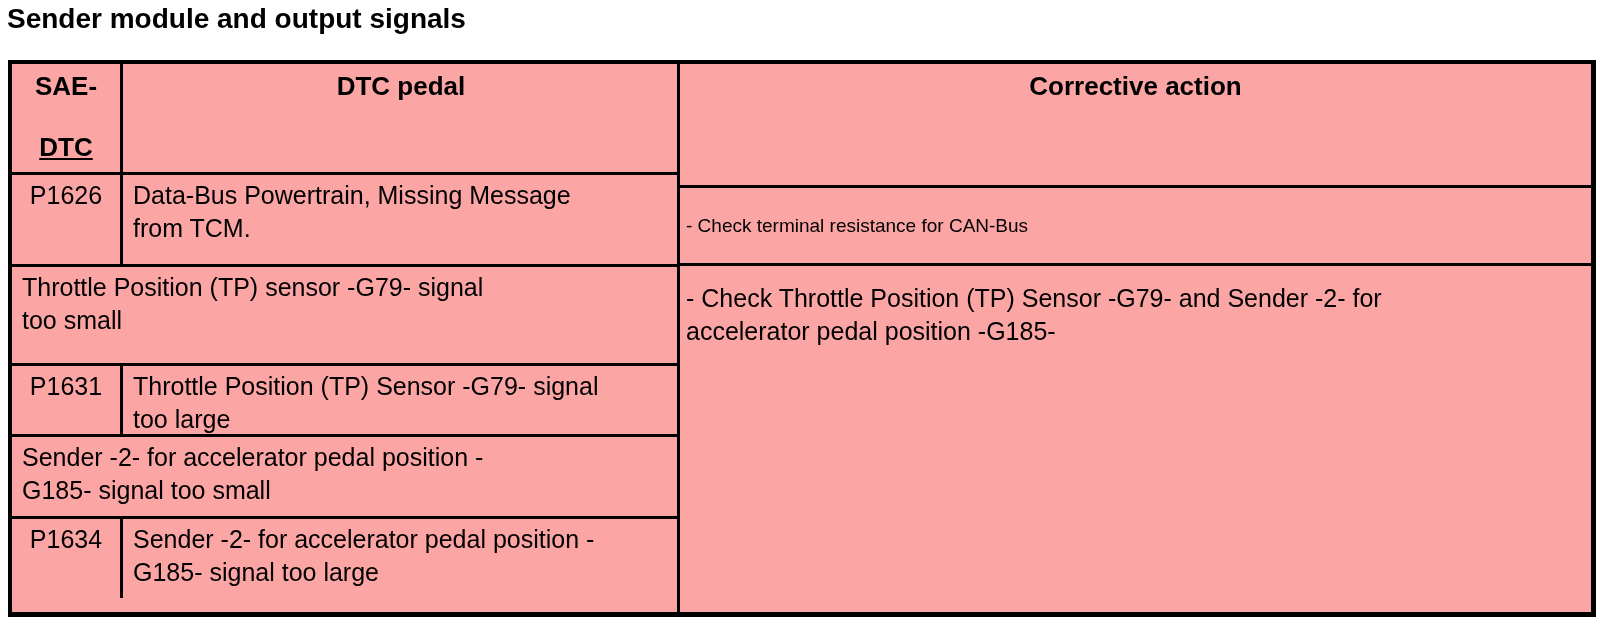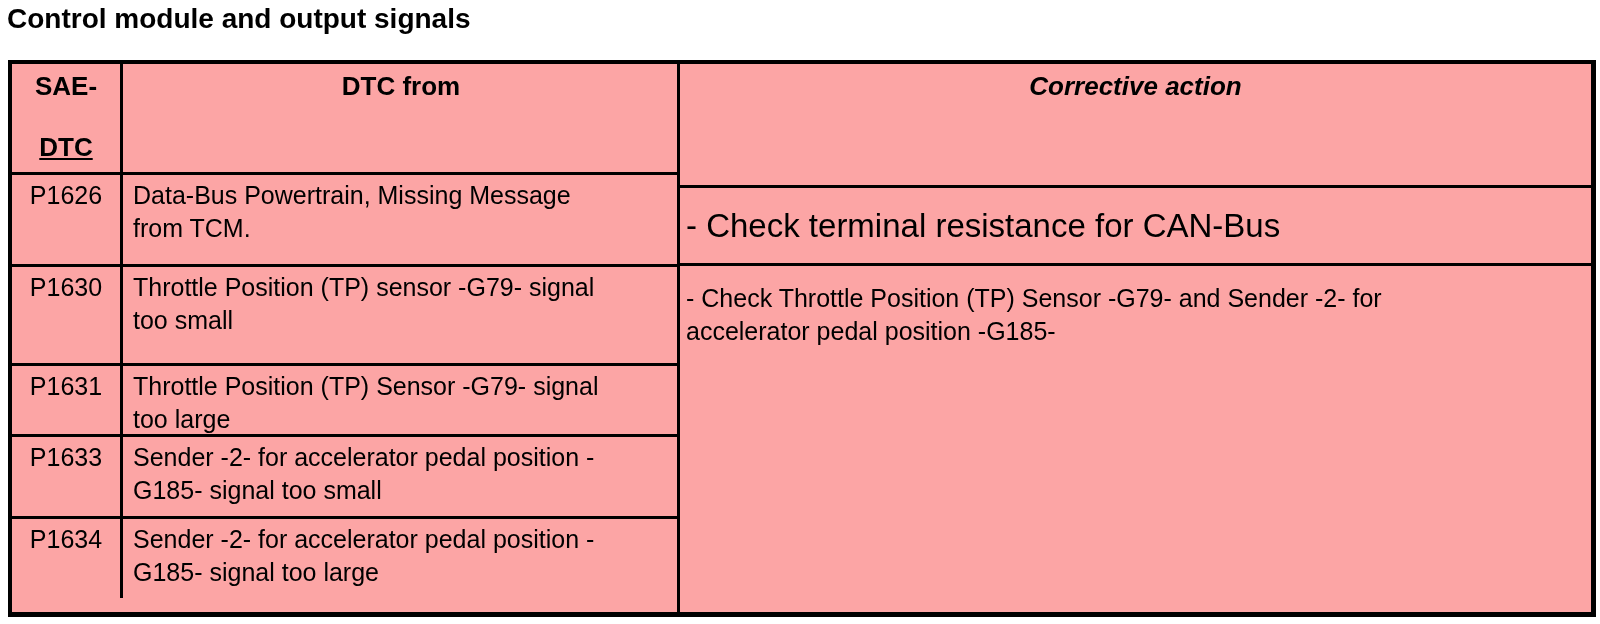--- a/index.html
+++ b/index.html
@@ -103,7 +103,7 @@
 </head>
 <body>
 
-<div class="page-title">Control module and output signals</div>
+<div class="page-title">Sender module and output signals</div>
 
 <div class="dtc-table">
 

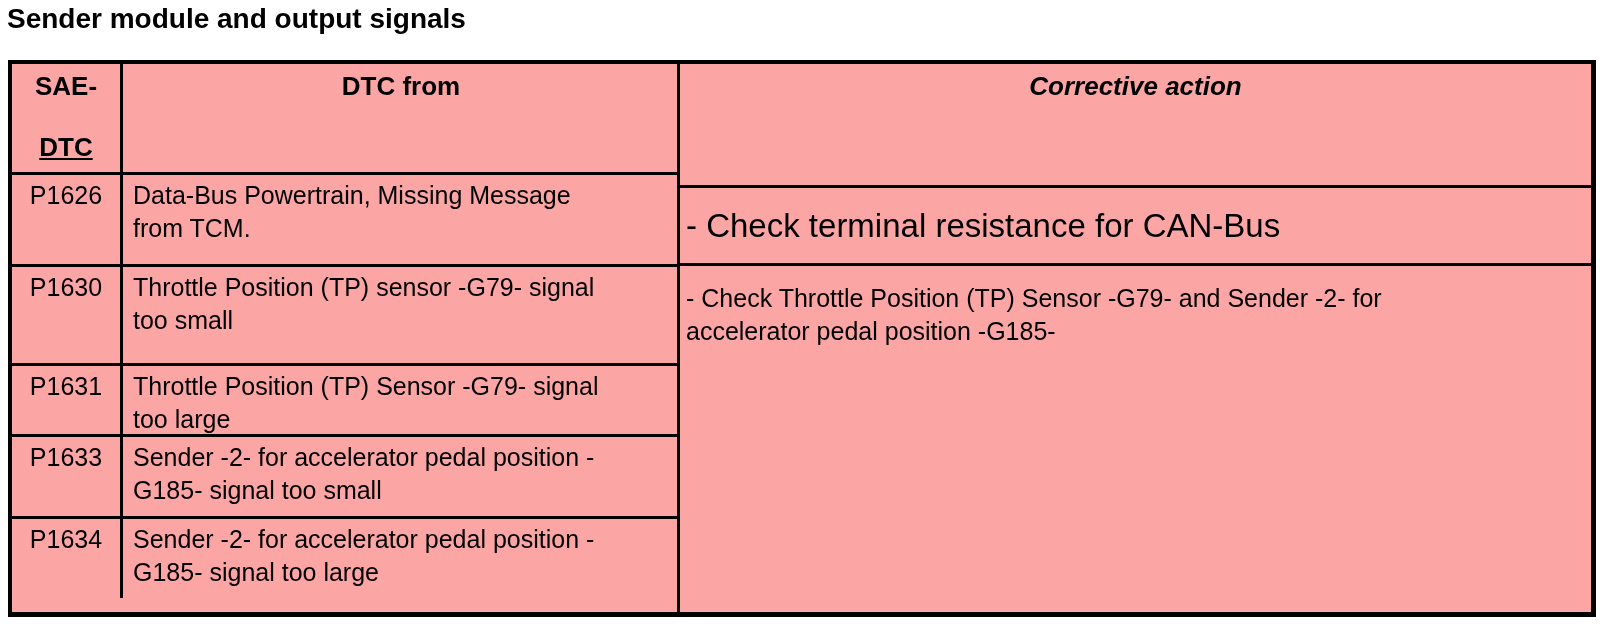--- a/index.html
+++ b/index.html
@@ -114,7 +114,7 @@
         <div class="line1">SAE-</div>
         <div class="line2">DTC</div>
       </div>
-      <div class="c-text head-cell">DTC from</div>
+      <div class="c-text head-cell">DTC pedal</div>
     </div>
 
     <div class="t-row r-0">

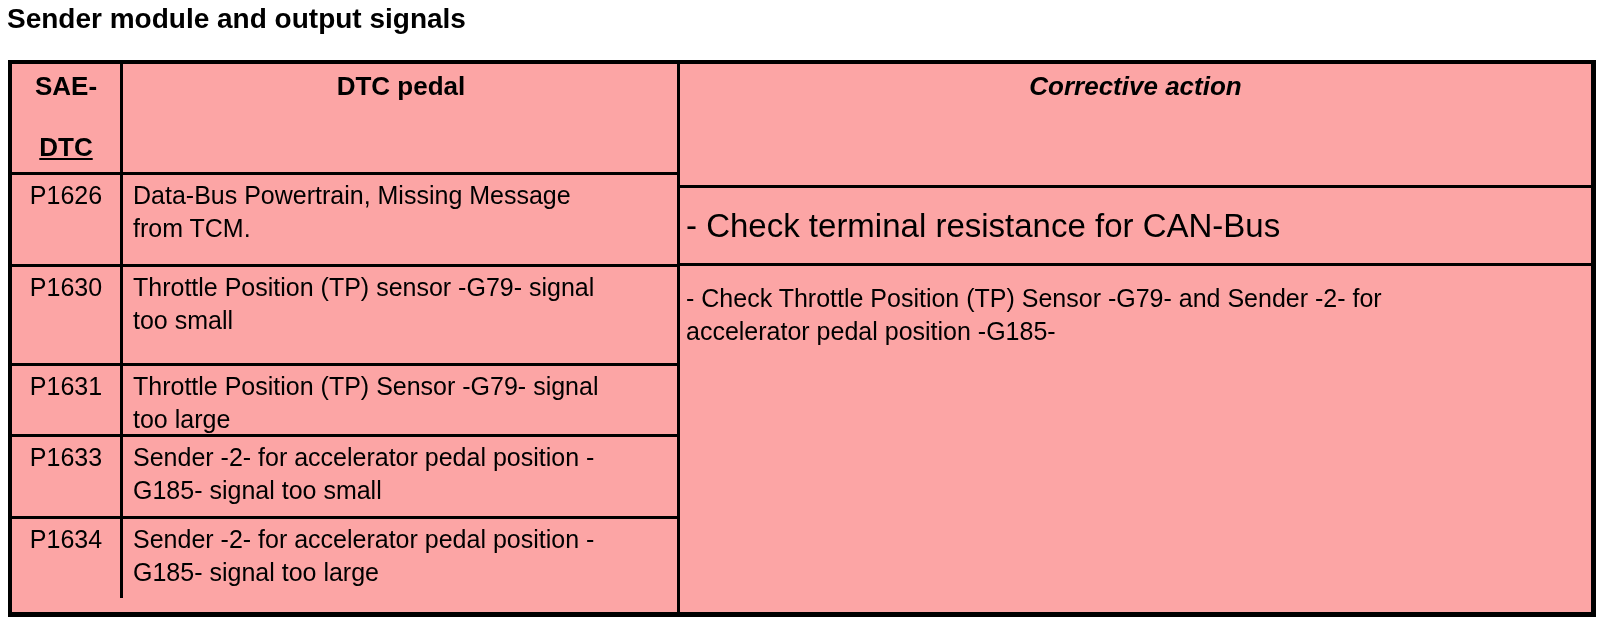--- a/index.html
+++ b/index.html
@@ -80,7 +80,6 @@
   .ca-head {
     height: 124px;
     border-bottom: 3px solid #000;
-    font-style: italic;
   }
   .ca-row1 {
     height: 78px;

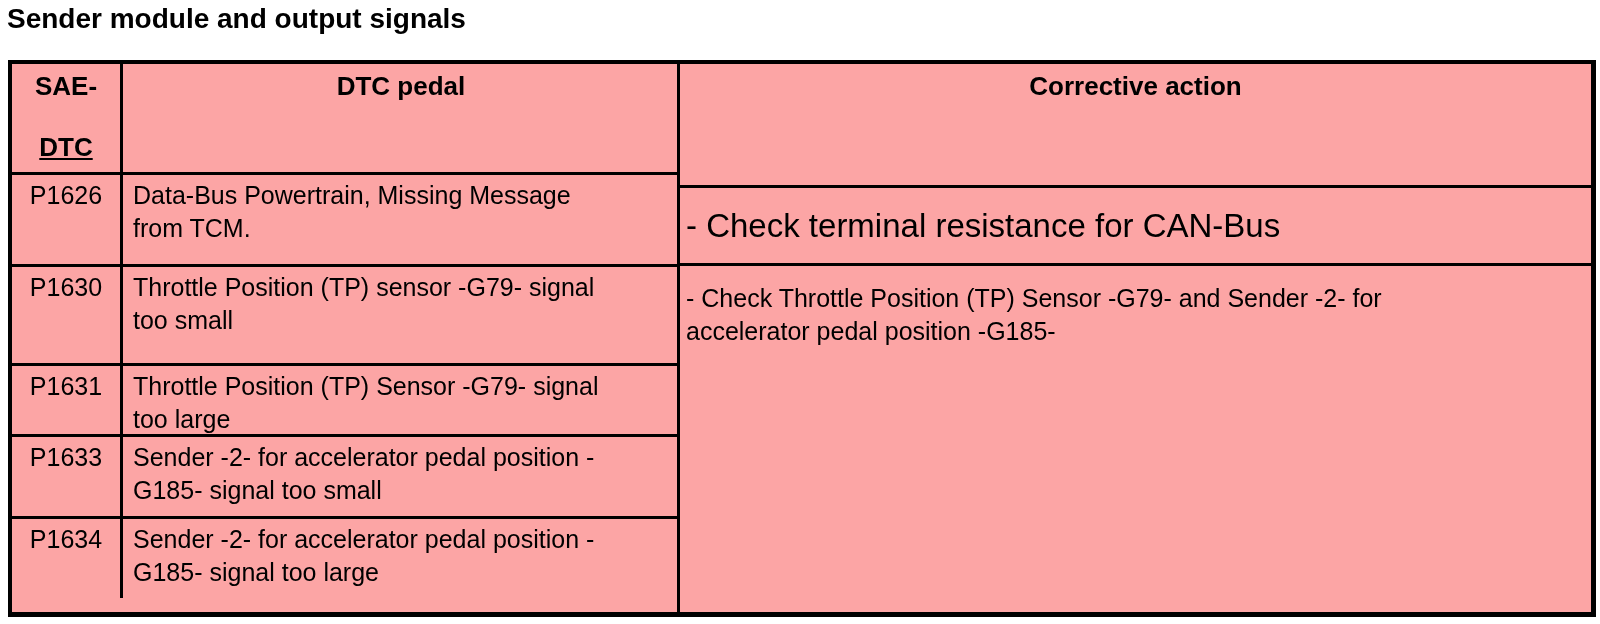--- a/index.html
+++ b/index.html
@@ -87,7 +87,7 @@
     display: flex;
     align-items: center;
     padding-left: 6px;
-    font-size: 33px;
+    font-size: 19px;
     line-height: 33px;
     white-space: pre-line;
   }

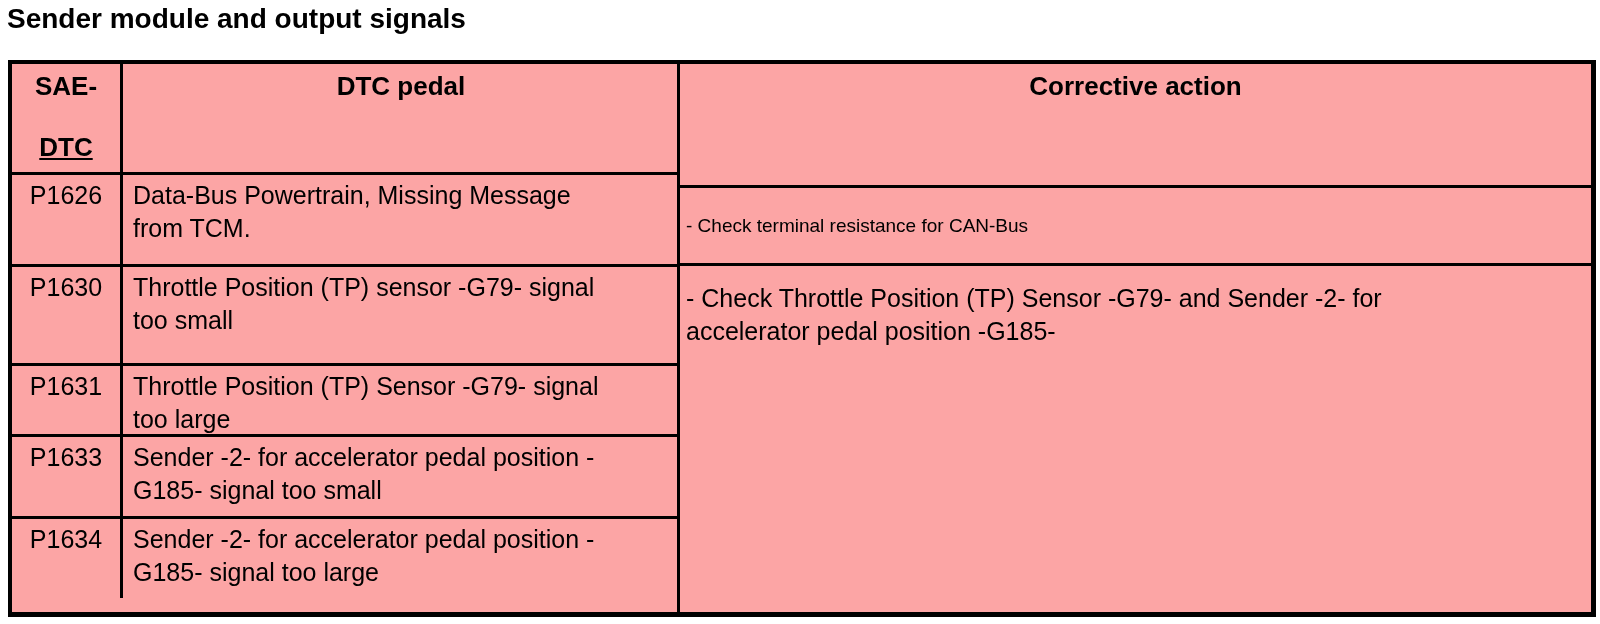--- a/index.html
+++ b/index.html
@@ -123,7 +123,6 @@
     </div>
 
     <div class="t-row r-1">
-      <div class="c-code">P1630</div>
       <div class="c-text">Throttle Position (TP) sensor -G79- signal
 too small</div>
     </div>

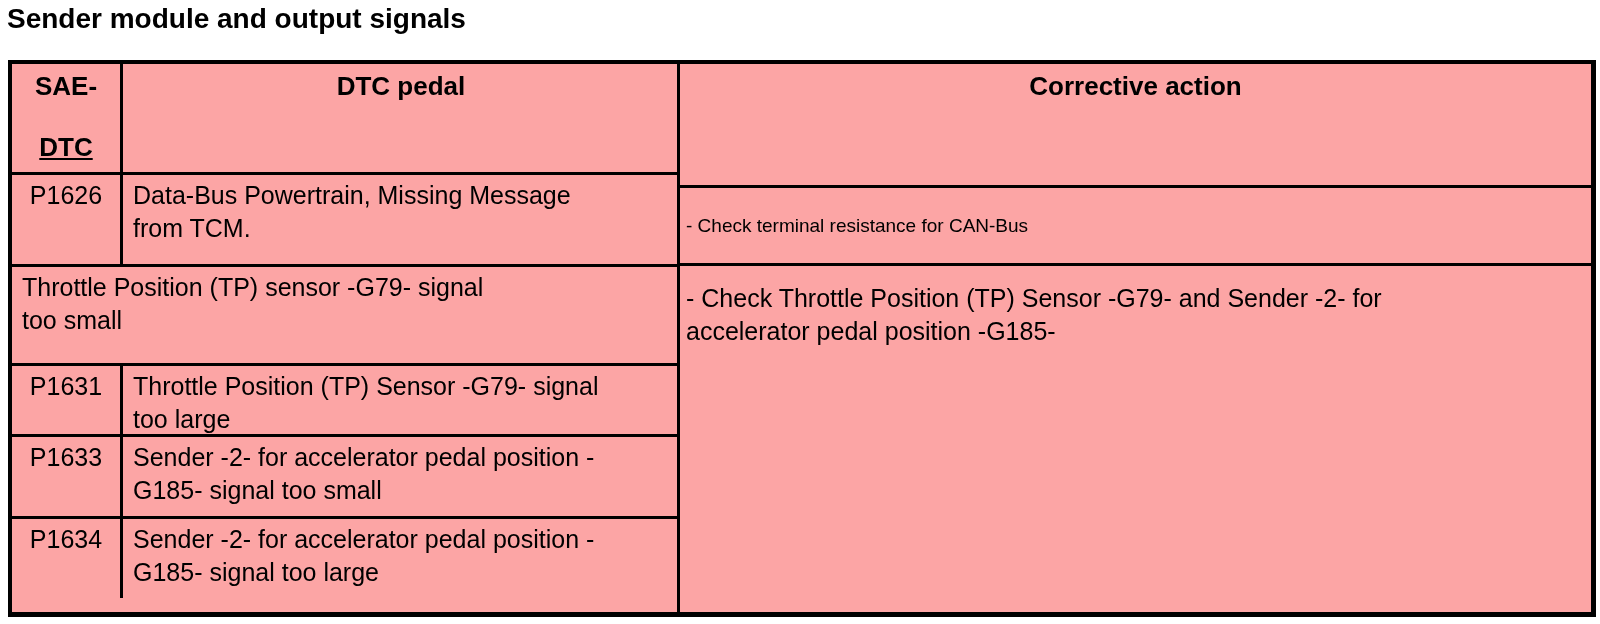--- a/index.html
+++ b/index.html
@@ -134,7 +134,6 @@
     </div>
 
     <div class="t-row r-3">
-      <div class="c-code">P1633</div>
       <div class="c-text">Sender -2- for accelerator pedal position -
 G185- signal too small</div>
     </div>

